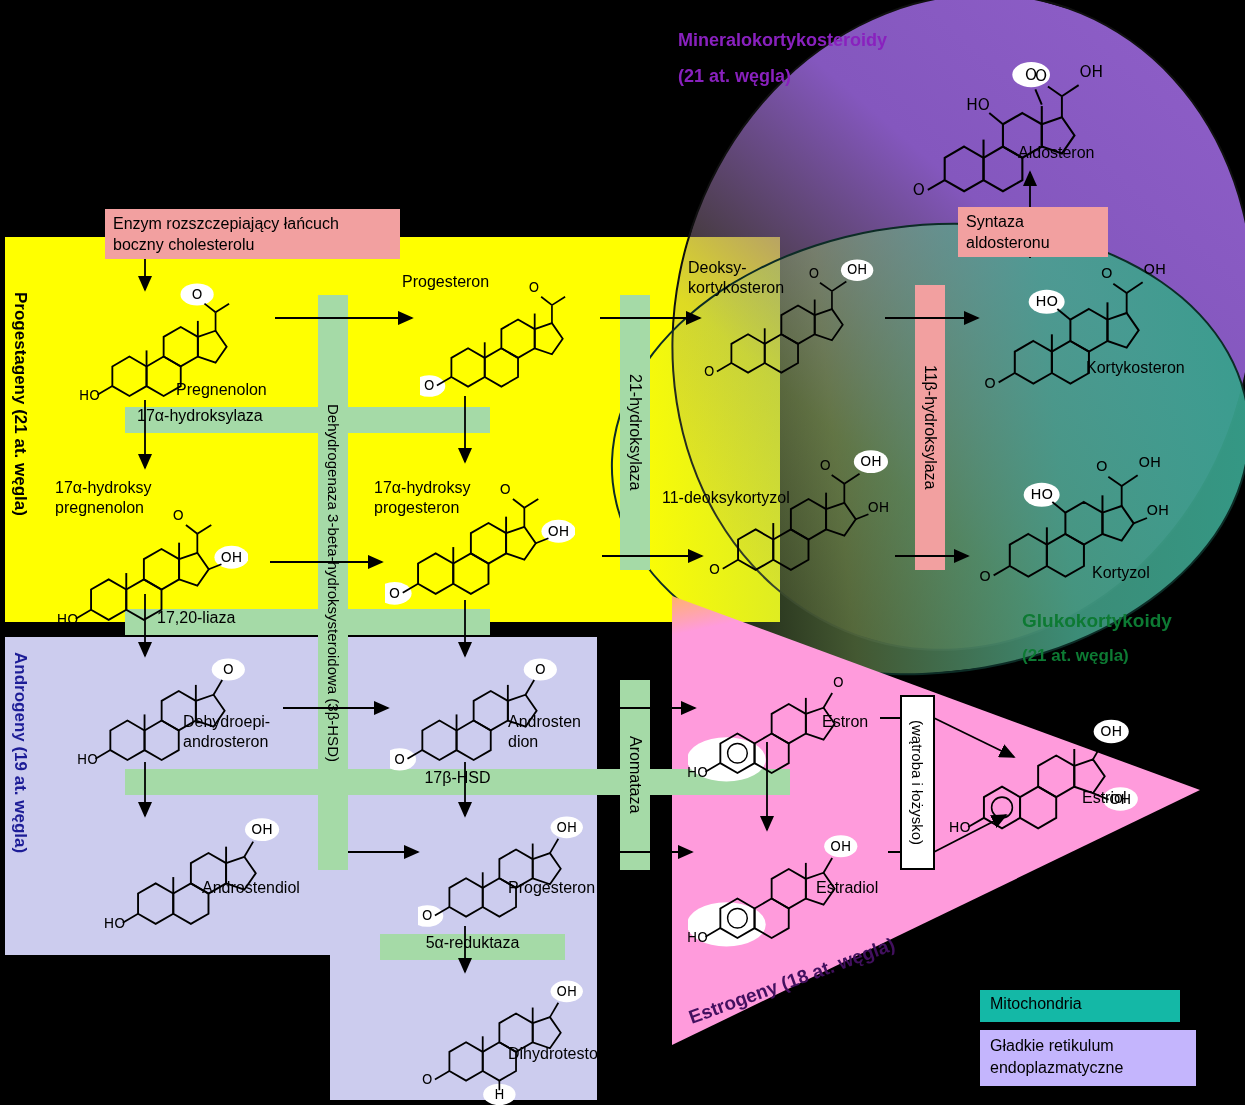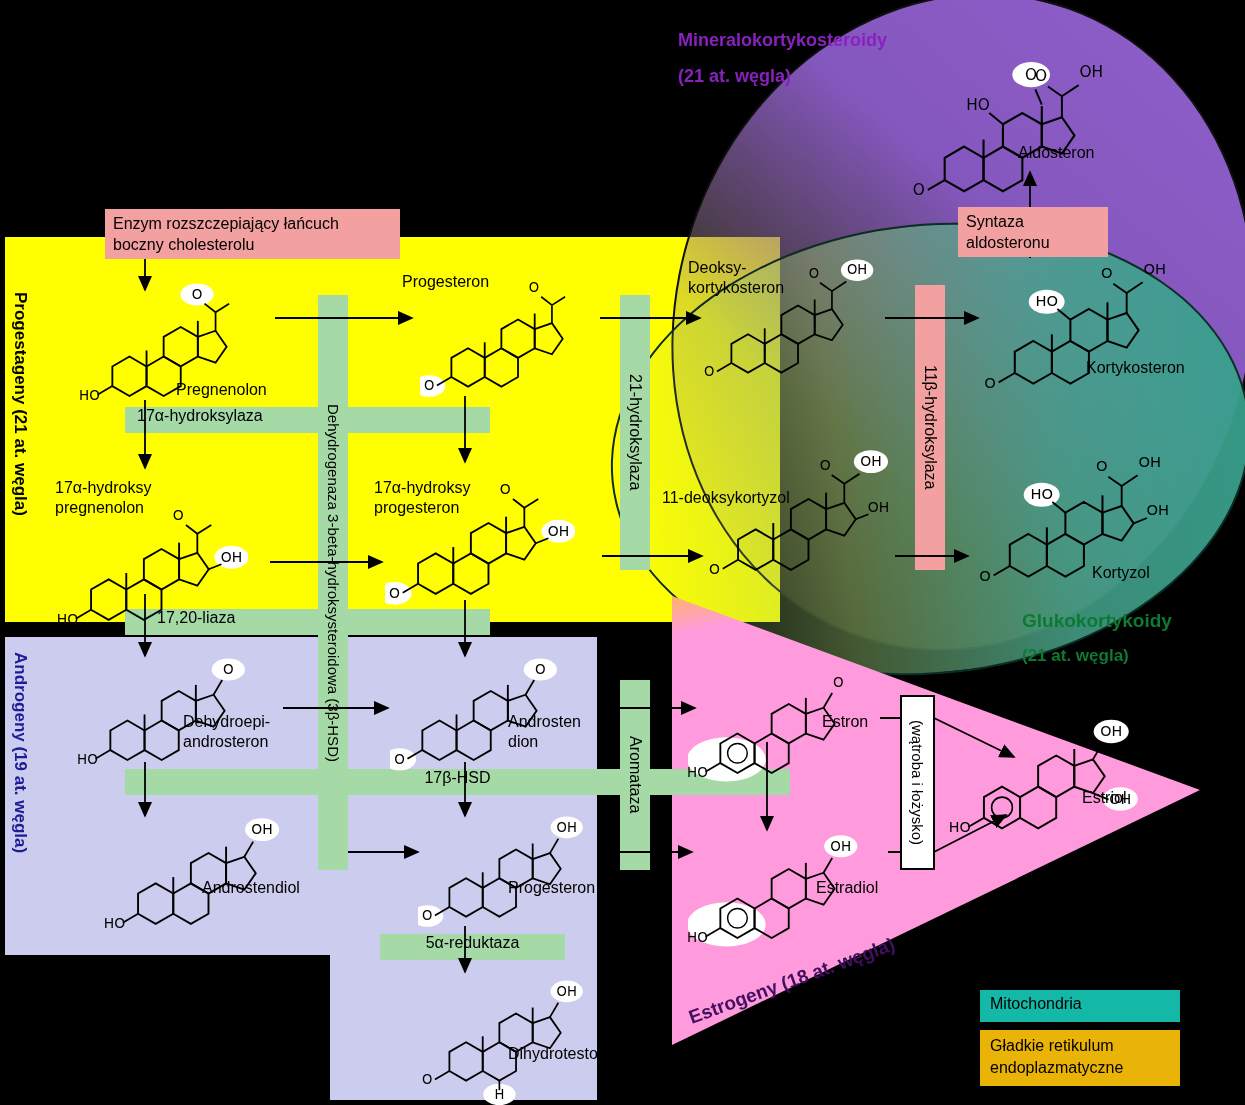--- a/index.html
+++ b/index.html
@@ -395,7 +395,7 @@
   <div class="abs legend-box" style="left:980px;top:990px;width:200px;height:32px;background:#14b8a6;">
     <span>Mitochondria</span>
   </div>
-  <div class="abs legend-box" style="left:980px;top:1030px;width:200px;height:56px;background:#eab308;line-height:22px;">
+  <div class="abs legend-box" style="left:980px;top:1030px;width:216px;height:56px;background:#c4b5fd;line-height:22px;">
     <div>Gładkie retikulum</div>
     <div>endoplazmatyczne</div>
   </div>

